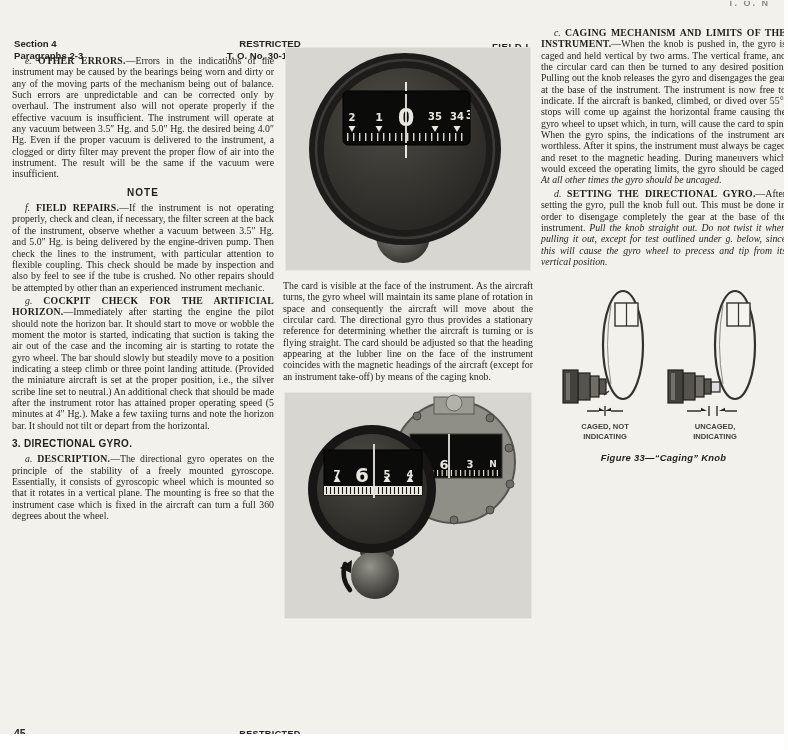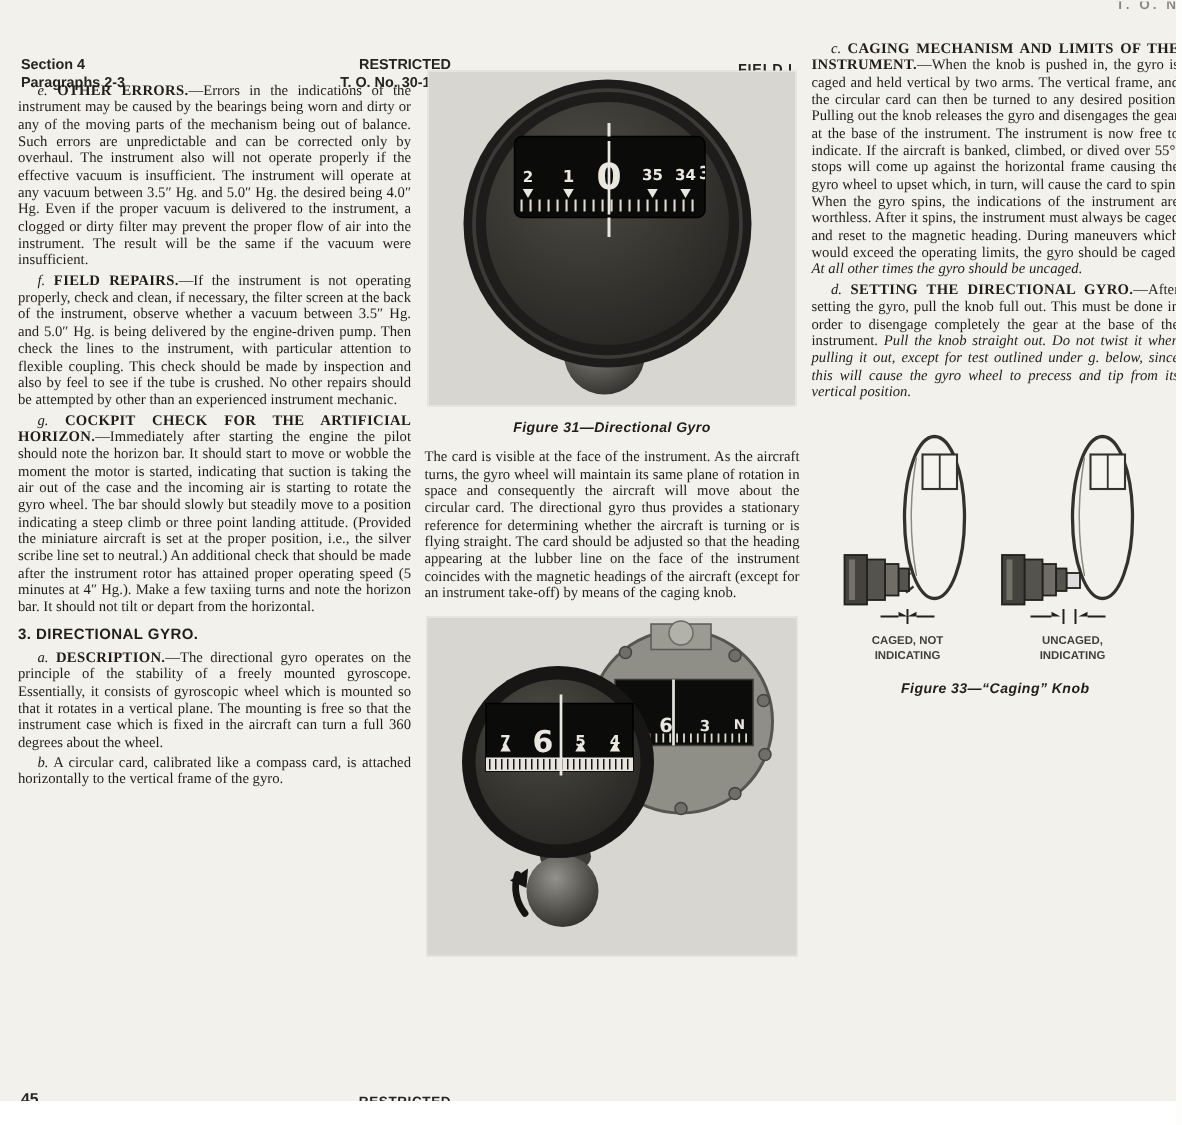--- a/index.html
+++ b/index.html
@@ -18,7 +18,7 @@
   #header-left{position:absolute;left:14px;top:17px;}
   #header-center{position:absolute;left:100px;top:17px;width:340px;text-align:center;}
   #part-label{position:absolute;left:492px;top:20px;letter-spacing:0.5px;}
-  #corner-fragment{position:absolute;left:728px;top:1px;height:9px;overflow:hidden;opacity:0.5;margin-left:16px;}
+  #corner-fragment{position:absolute;left:728px;top:1px;height:9px;overflow:hidden;opacity:0.5;}
   #corner-fragment span{display:block;transform:translateY(-3px);font-family:"Liberation Sans",sans-serif;font-weight:bold;font-size:9px;letter-spacing:2px;}
   #footer-page-number{position:absolute;left:14px;top:707px;font-size:10.5px;}
   #footer-restricted{position:absolute;left:100px;top:708px;width:340px;text-align:center;font-size:9px;letter-spacing:0.4px;}

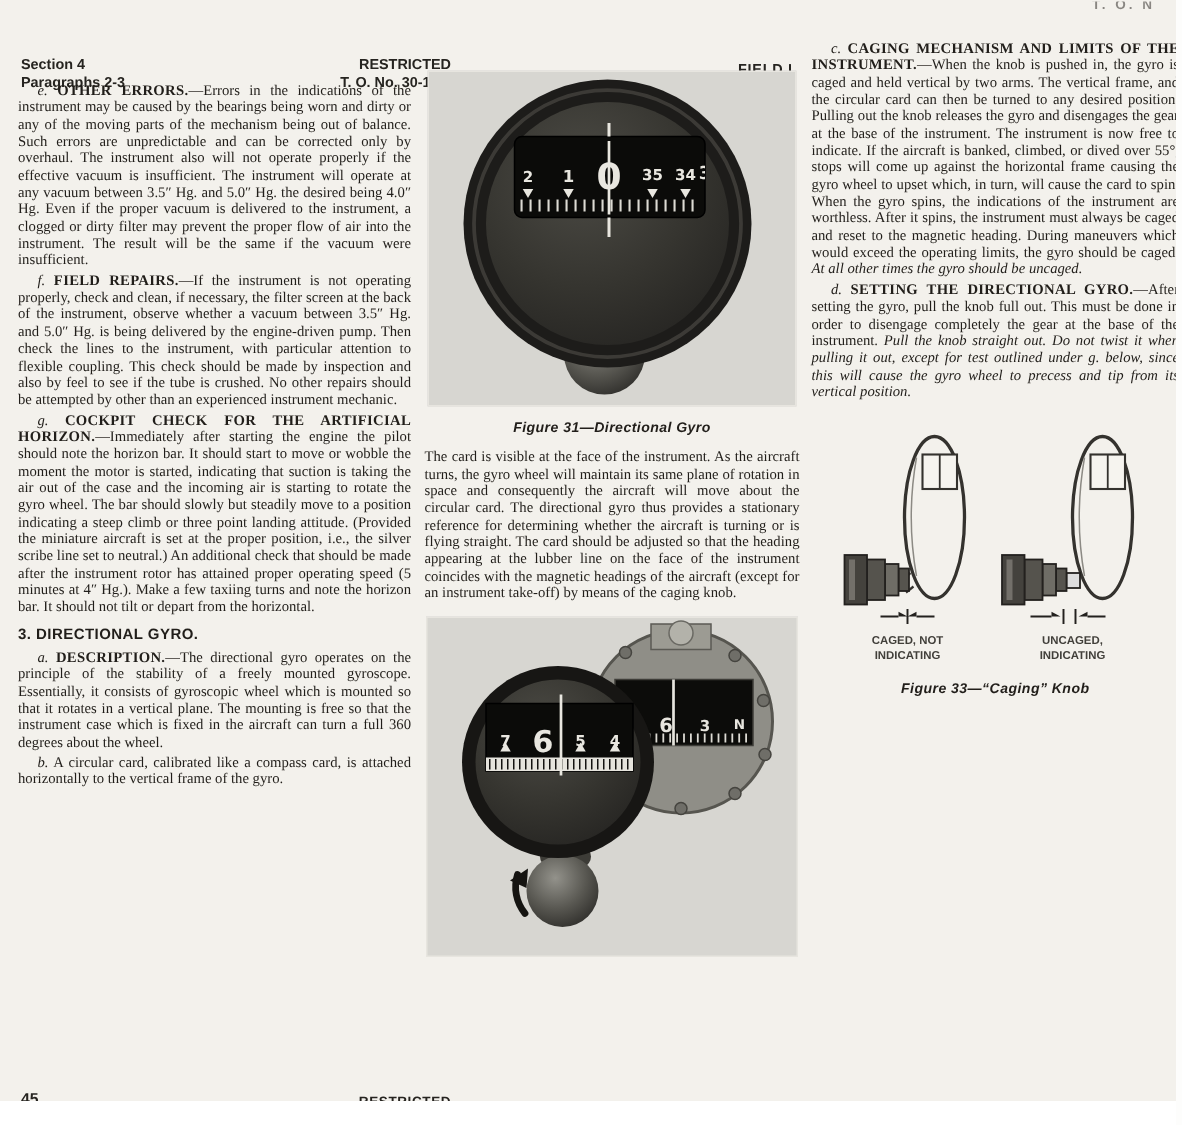--- a/index.html
+++ b/index.html
@@ -67,6 +67,7 @@
 <div id="col-left" class="col">
   <p class="para"><span class="run-label">e.</span> <span class="run-head">OTHER ERRORS.</span><span>—Errors in the indications of the instrument may be caused by the bearings being worn and dirty or any of the moving parts of the mechanism being out of balance. Such errors are unpredictable and can be corrected only by overhaul. The instrument also will not operate properly if the effective vacuum is insufficient. The instrument will operate at any vacuum between 3.5″ Hg. and 5.0″ Hg. the desired being 4.0″ Hg. Even if the proper vacuum is delivered to the instrument, a clogged or dirty filter may prevent the proper flow of air into the instrument. The result will be the same if the vacuum were insufficient.</span></p>
 
+  <p class="note-head">NOTE</p>
 
   <p class="para"><span class="run-label">f.</span> <span class="run-head">FIELD REPAIRS.</span><span>—If the instrument is not operating properly, check and clean, if necessary, the filter screen at the back of the instrument, observe whether a vacuum between 3.5″ Hg. and 5.0″ Hg. is being delivered by the engine-driven pump. Then check the lines to the instrument, with particular attention to flexible coupling. This check should be made by inspection and also by feel to see if the tube is crushed. No other repairs should be attempted by other than an experienced instrument mechanic.</span></p>
 

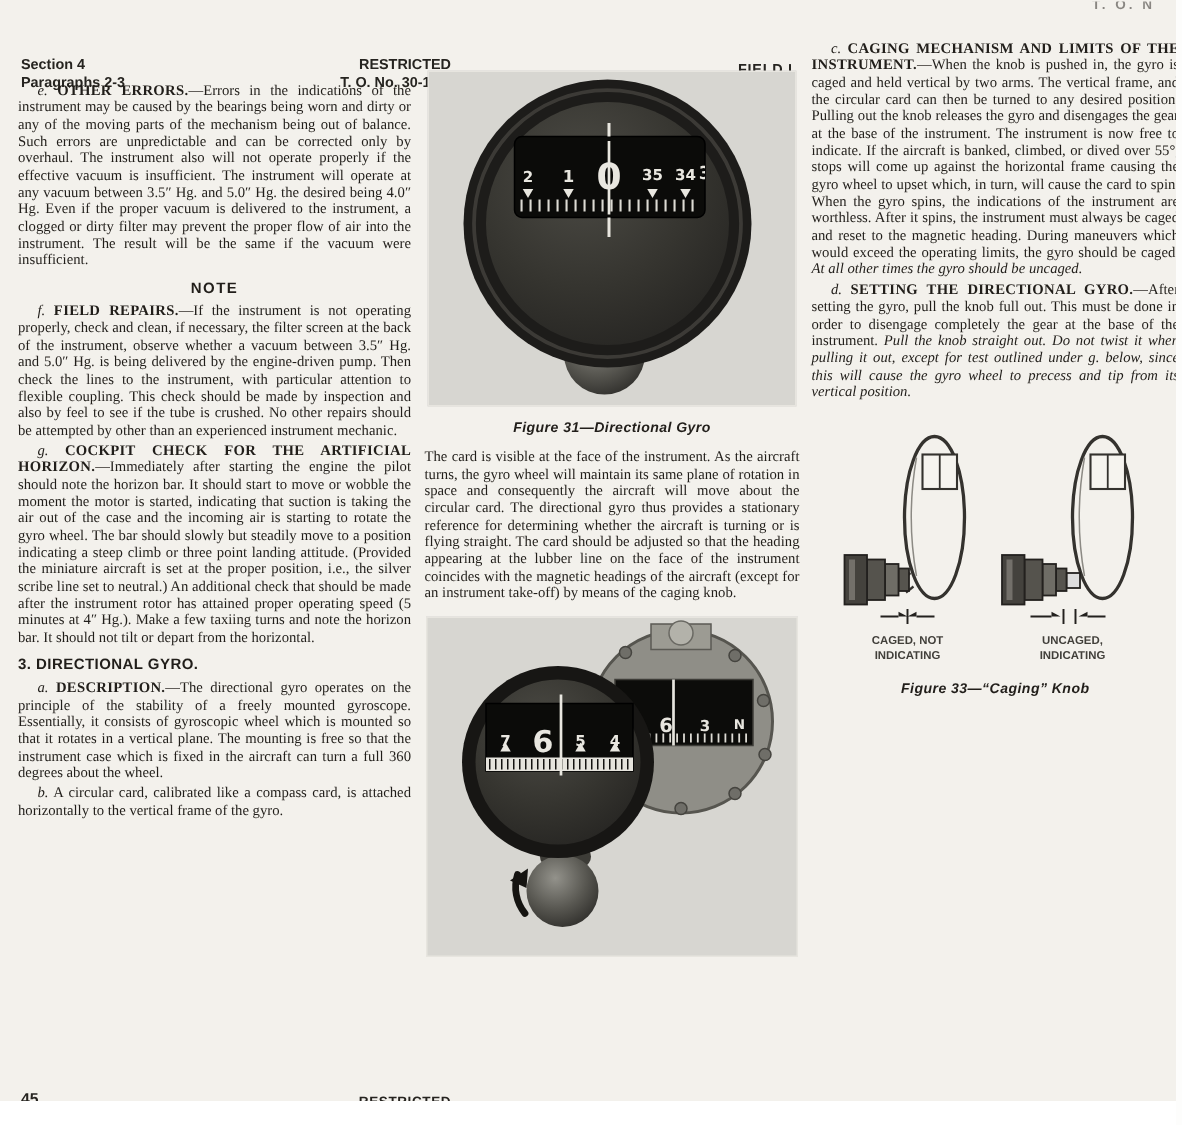--- a/index.html
+++ b/index.html
@@ -130,7 +130,6 @@
       <line x1="121" y1="98" x2="121" y2="111" stroke="#e9e7e0" stroke-width="2"></line>
     </svg>
   </div>
-  <div class="fig-caption">Figure 31—Directional Gyro</div>
 
   <p class="para noindent" style="margin-top:9px">The card is visible at the face of the instrument. As the aircraft turns, the gyro wheel will maintain its same plane of rotation in space and consequently the aircraft will move about the circular card. The directional gyro thus provides a stationary reference for determining whether the aircraft is turning or is flying straight. The card should be adjusted so that the heading appearing at the lubber line on the face of the instrument coincides with the magnetic headings of the aircraft (except for an instrument take-off) by means of the caging knob.</p>
 

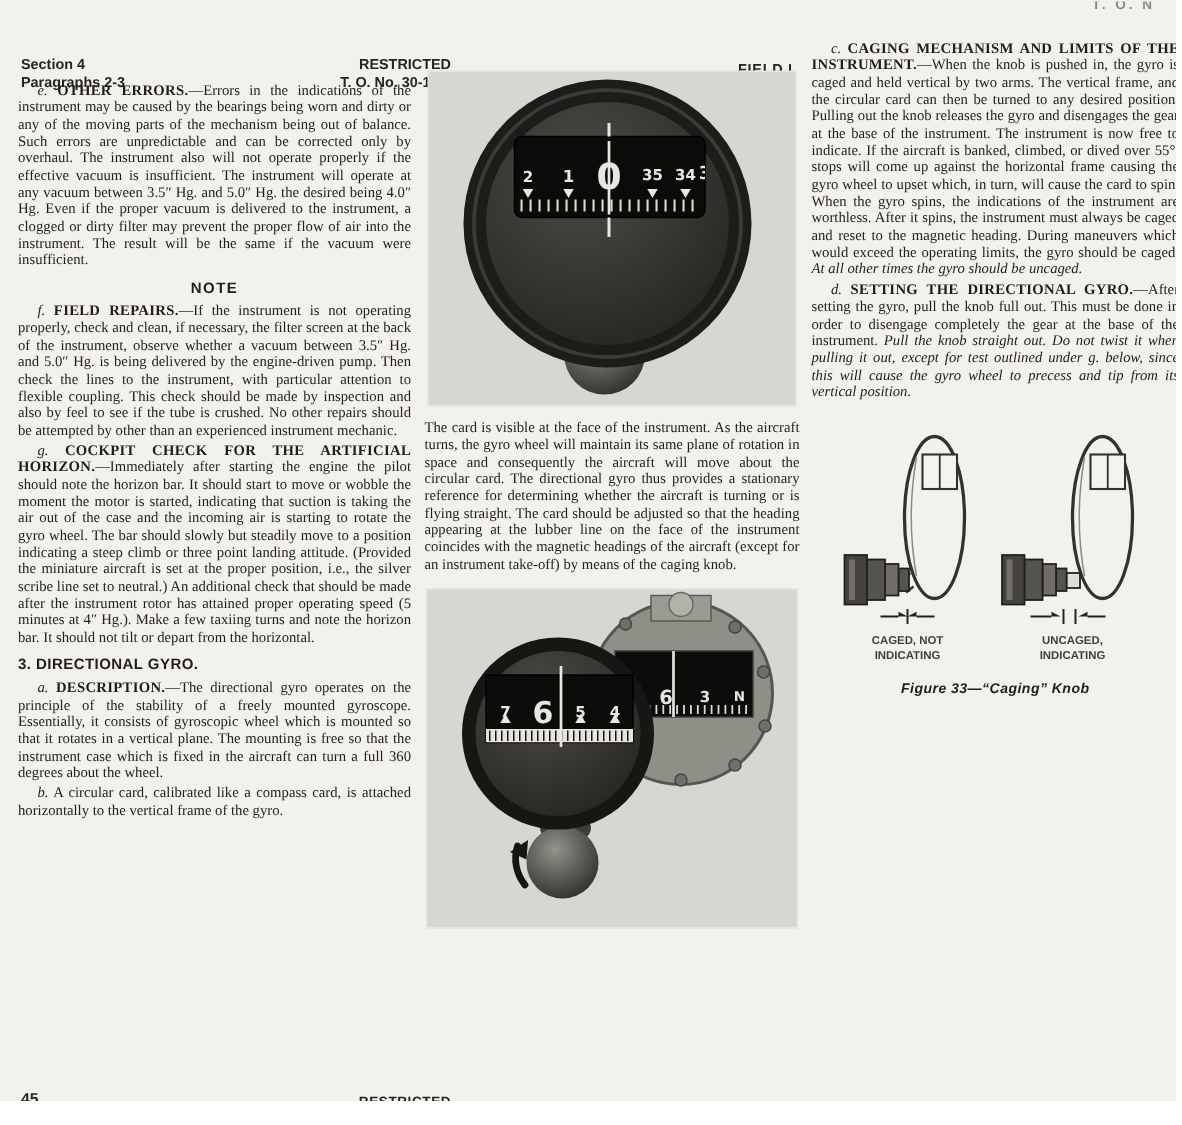--- a/index.html
+++ b/index.html
@@ -77,7 +77,6 @@
 
   <p class="para"><span class="run-label">a.</span> <span class="run-head">DESCRIPTION.</span><span>—The directional gyro operates on the principle of the stability of a freely mounted gyroscope. Essentially, it consists of gyroscopic wheel which is mounted so that it rotates in a vertical plane. The mounting is free so that the instrument case which is fixed in the aircraft can turn a full 360 degrees about the wheel.</span></p>
 
-  <p class="para"><span class="run-label">b.</span> <span>A circular card, calibrated like a compass card, is attached horizontally to the vertical frame of the gyro.</span></p>
 </div>
 
 <div id="col-middle" class="col">

